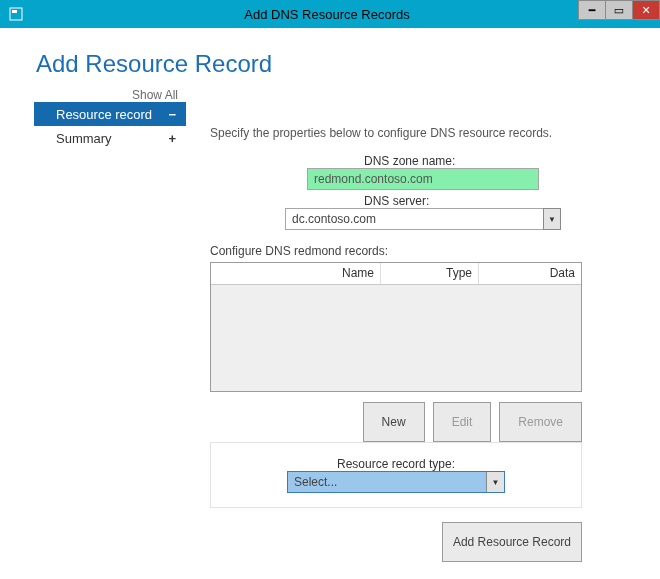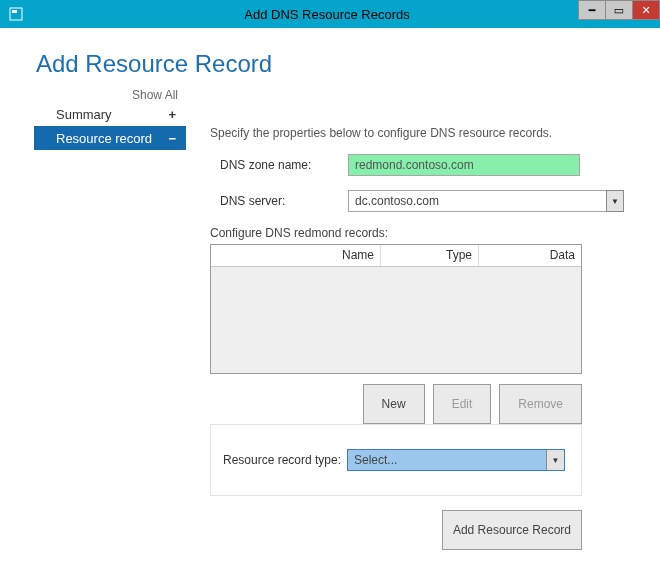--- a/index.html
+++ b/index.html
@@ -264,13 +264,13 @@
 
   <div class="sidebar">
     <div class="showall">Show All</div>
+    <div class="nav-item selected">
+      <span>Resource record</span>
+      <span class="expander">−</span>
+    </div>
     <div class="nav-item">
       <span>Summary</span>
       <span class="expander">+</span>
-    </div>
-    <div class="nav-item selected">
-      <span>Resource record</span>
-      <span class="expander">−</span>
     </div>
   </div>
 

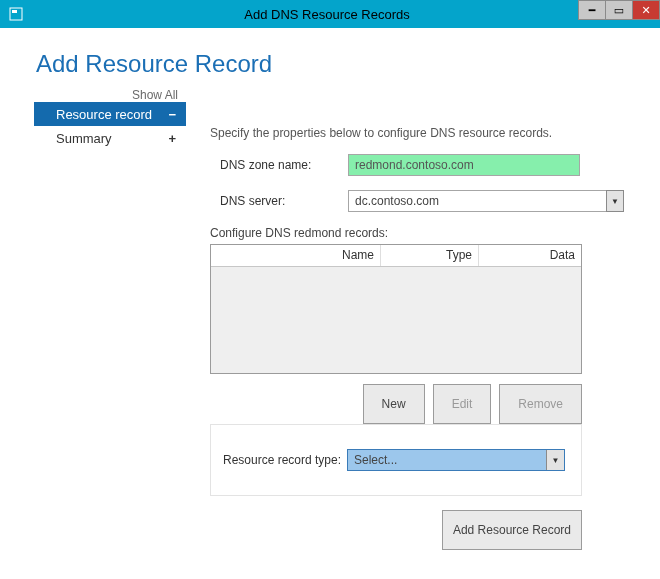--- a/index.html
+++ b/index.html
@@ -111,7 +111,8 @@
   .form-row {
     display: flex;
     align-items: center;
-    margin: 14px 0;
+    margin: 4px 0;
+    flex-direction: column;
   }
   .form-row .flabel {
     width: 138px;

